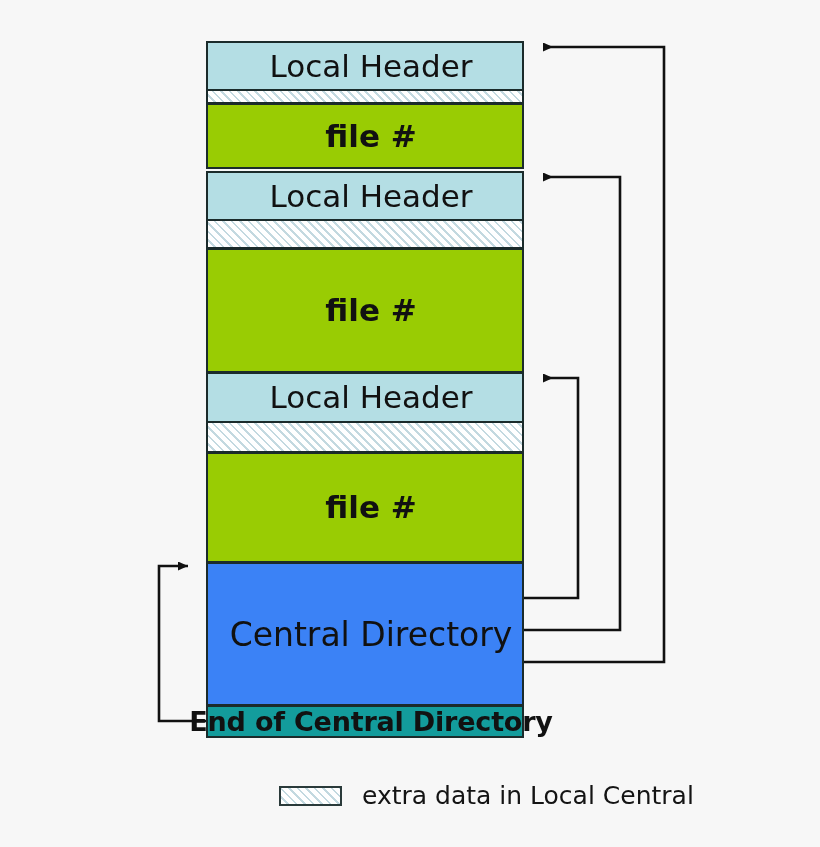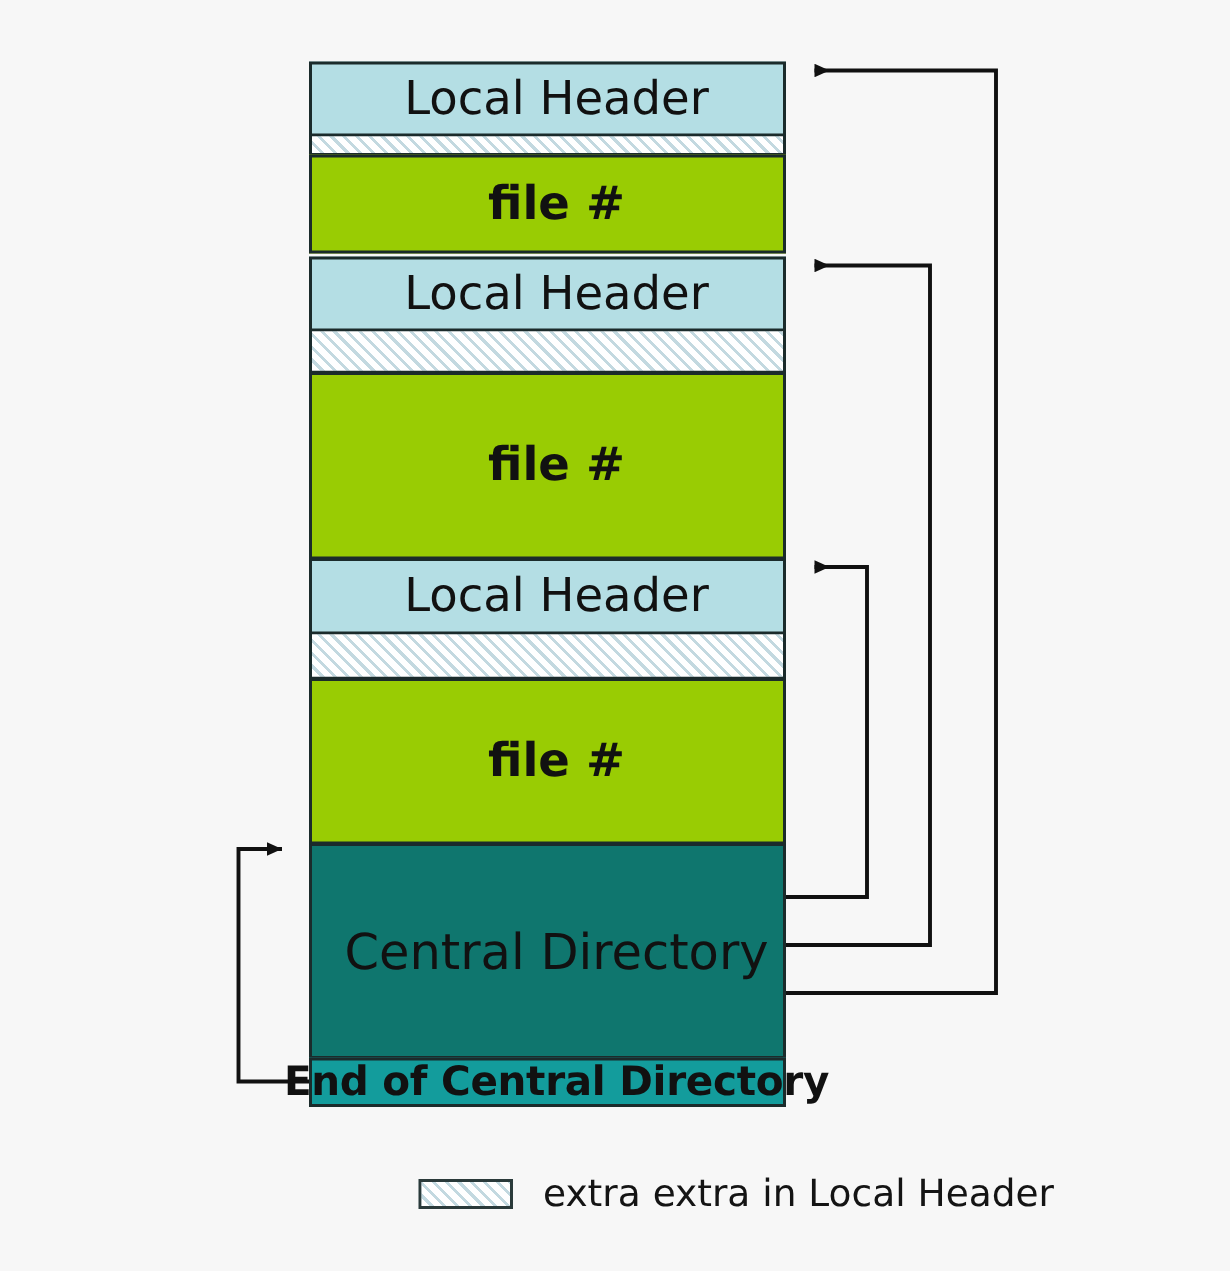--- a/index.html
+++ b/index.html
@@ -64,7 +64,7 @@
   }
 
   .block.central {
-    background: #0f766e;
+    background: #3b82f6;
     font-size: 33px;
   }
 

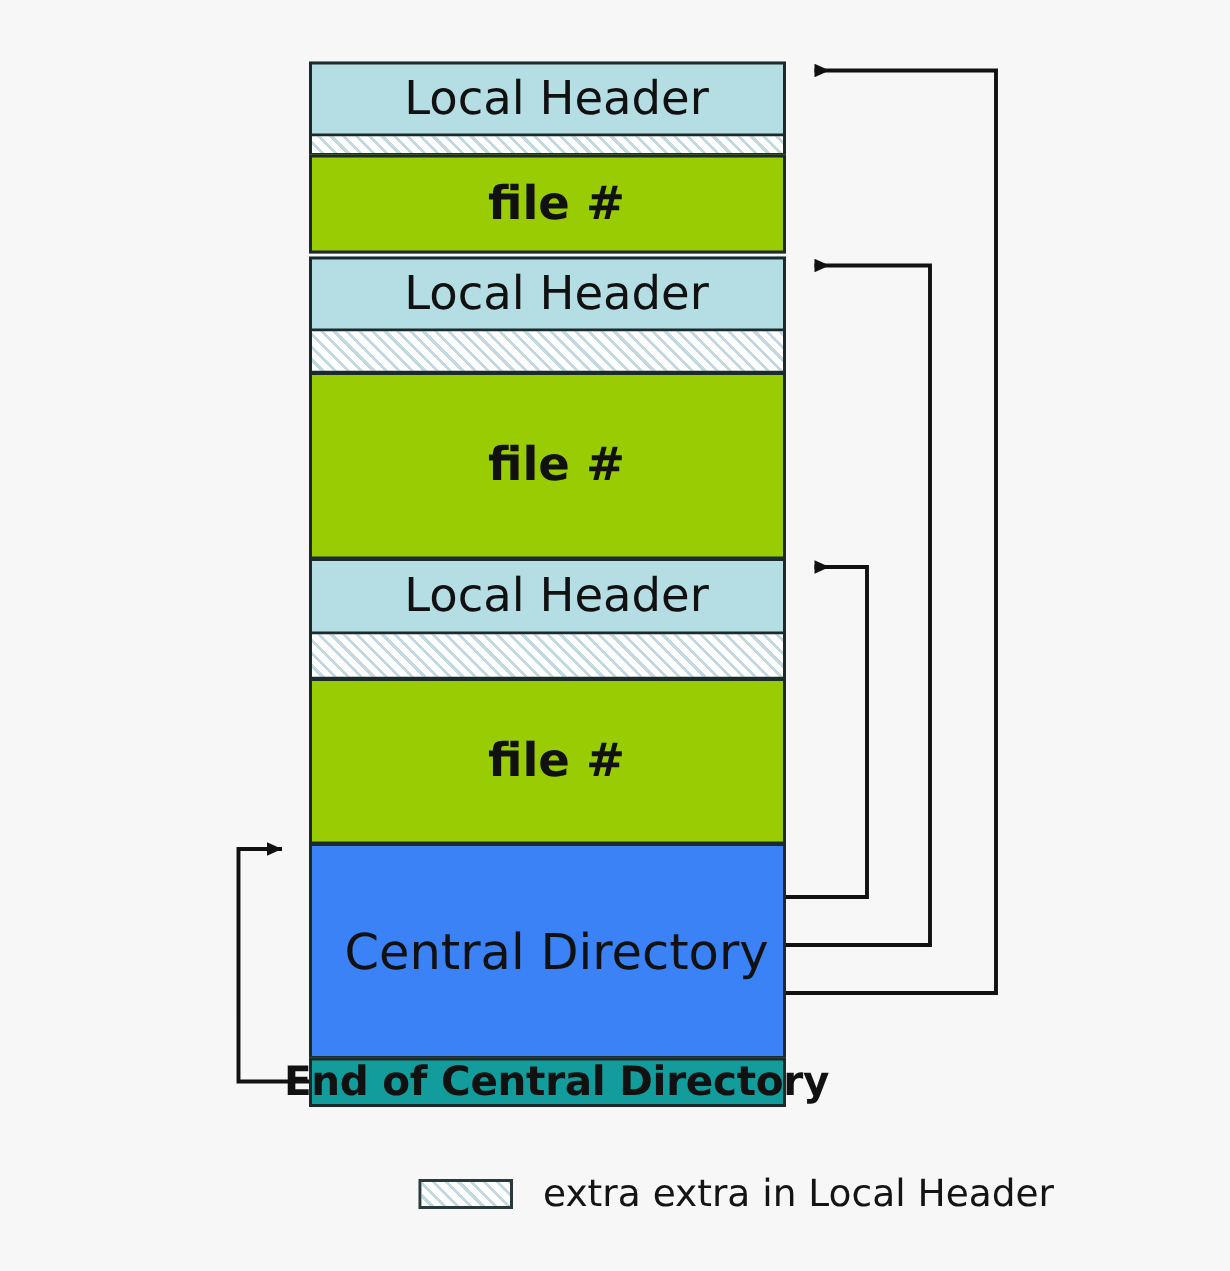--- a/index.html
+++ b/index.html
@@ -188,7 +188,7 @@
     <span class="legend-swatch">
       <span class="hatch"></span>
     </span>
-    <span class="legend-label">extra extra in Local Header</span>
+    <span class="legend-label">extra data in Local Central</span>
   </div>
 
 </div>

